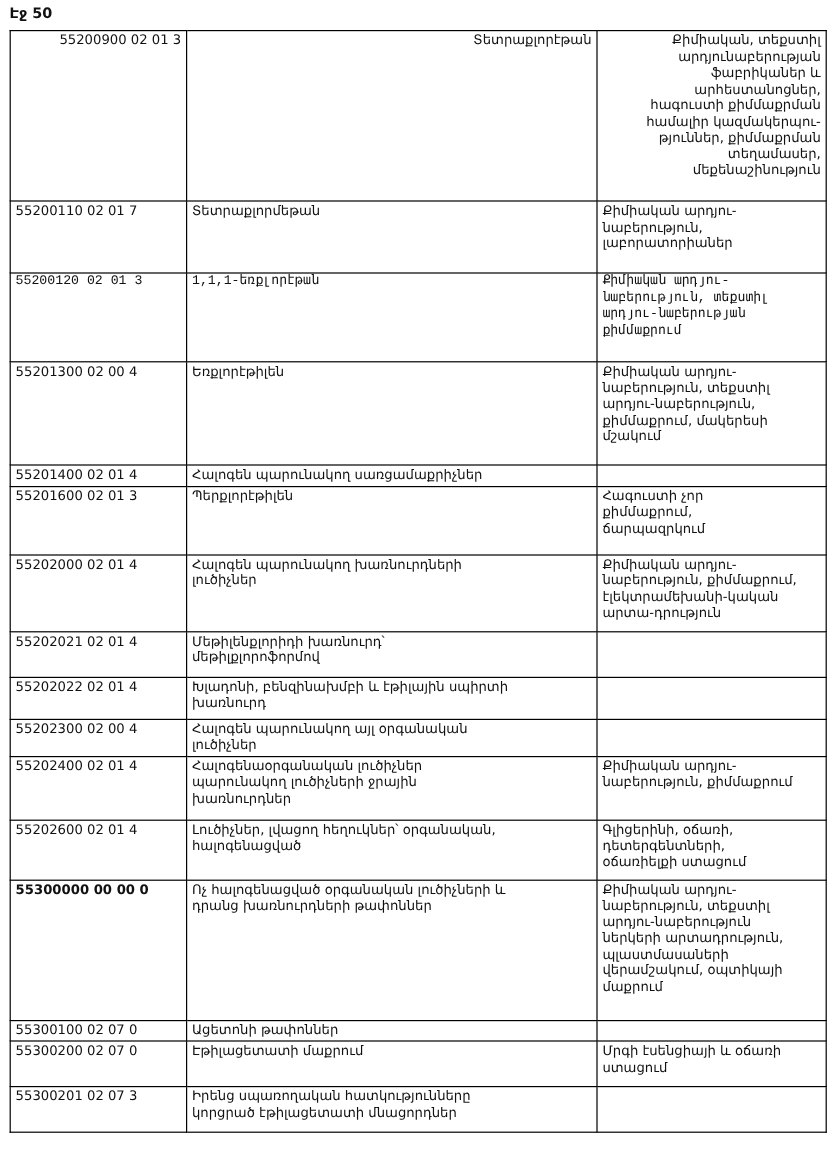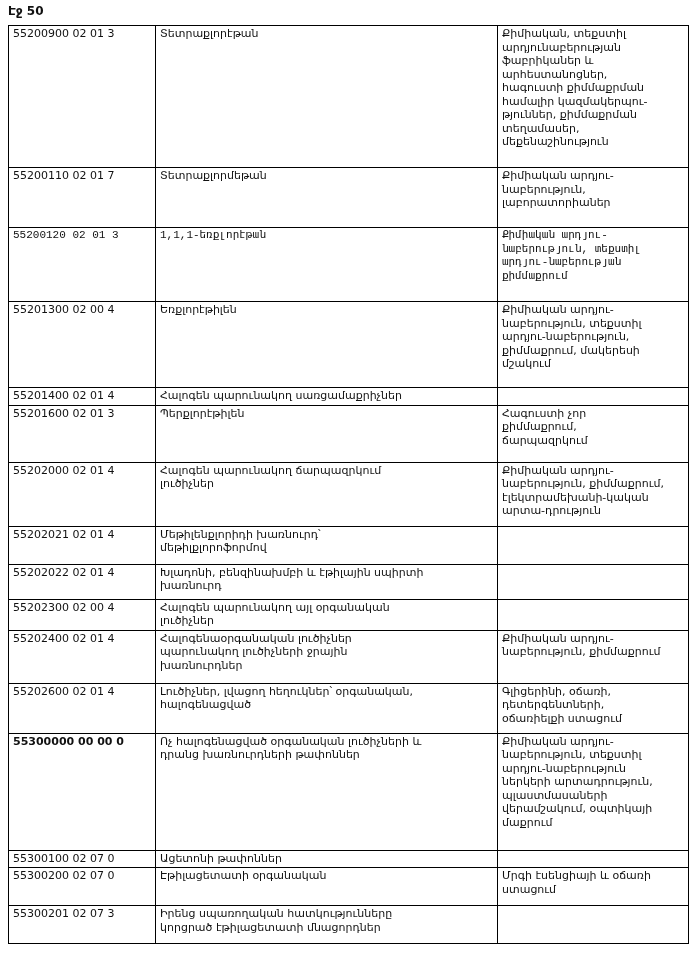--- a/index.html
+++ b/index.html
@@ -34,7 +34,7 @@
     overflow: hidden;
   }
   
-  tbody tr:nth-child(1)  { height: 142px; }
+  tbody tr:nth-child(1)  { height: 142px; text-align: right; }
   tbody tr:nth-child(2)  { height: 60px; }
   tbody tr:nth-child(3)  { height: 74px; font-family: Liberation Mono, monospace; }
   tbody tr:nth-child(4)  { height: 86px; }

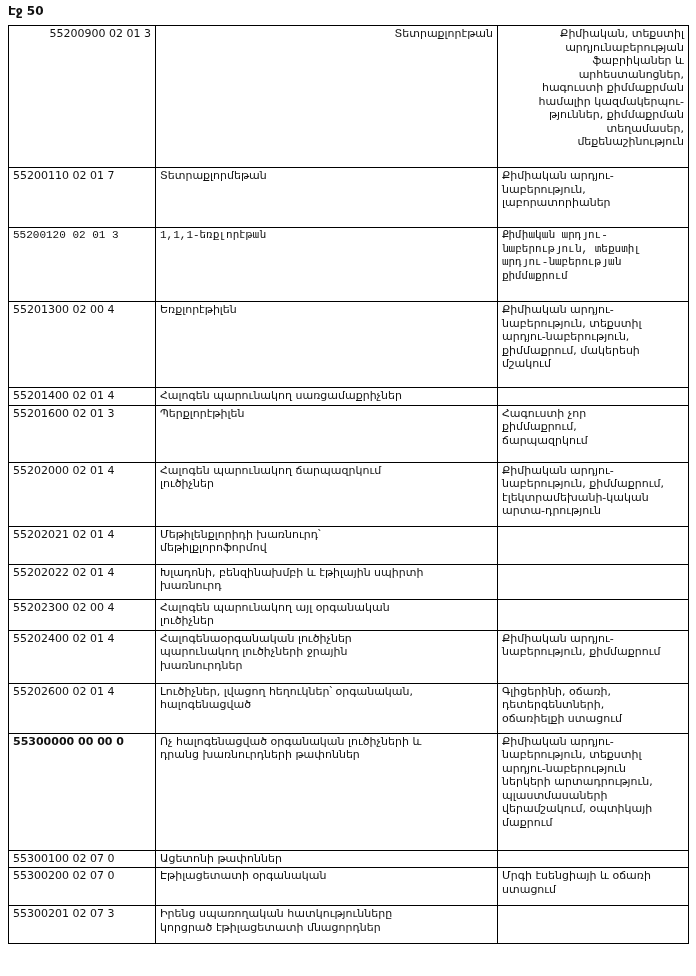--- a/index.html
+++ b/index.html
@@ -118,7 +118,7 @@
         </tr>
         <tr>
           <td>55202000 02 01 4</td>
-          <td>Հալոգեն պարունակող ճարպազրկում
+          <td>Հալոգեն պարունակող խառնուրդների
 լուծիչներ</td>
           <td>Քիմիական արդյու-
 նաբերություն, քիմմաքրում,

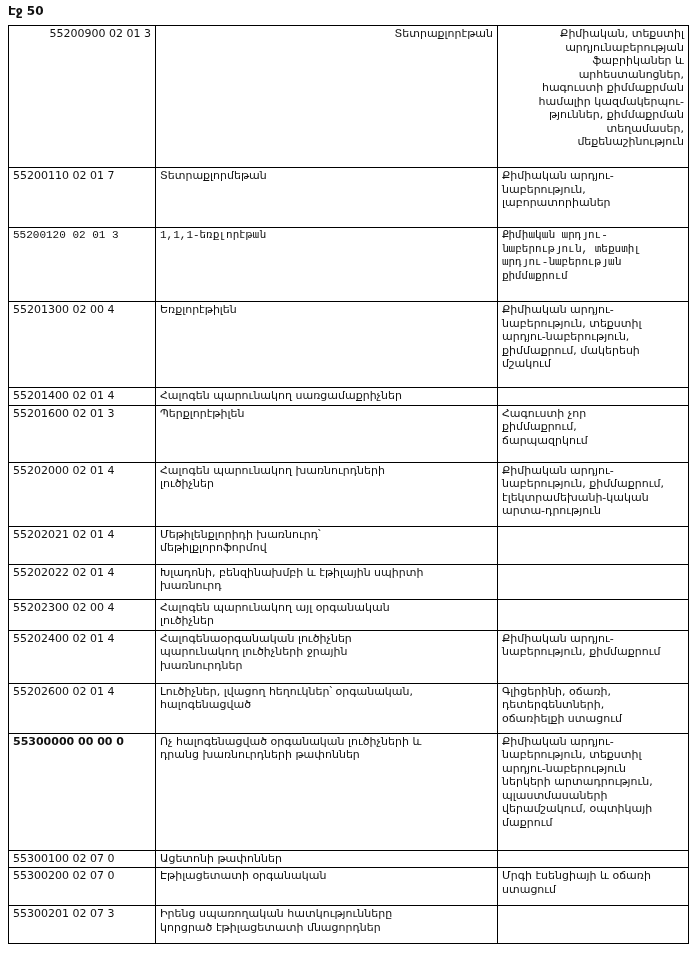--- a/index.html
+++ b/index.html
@@ -178,7 +178,7 @@
         </tr>
         <tr>
           <td>55300200 02 07 0</td>
-          <td>Էթիլացետատի օրգանական</td>
+          <td>Էթիլացետատի մաքրում</td>
           <td>Մրգի էսենցիայի և օճառի
 ստացում</td>
         </tr>

